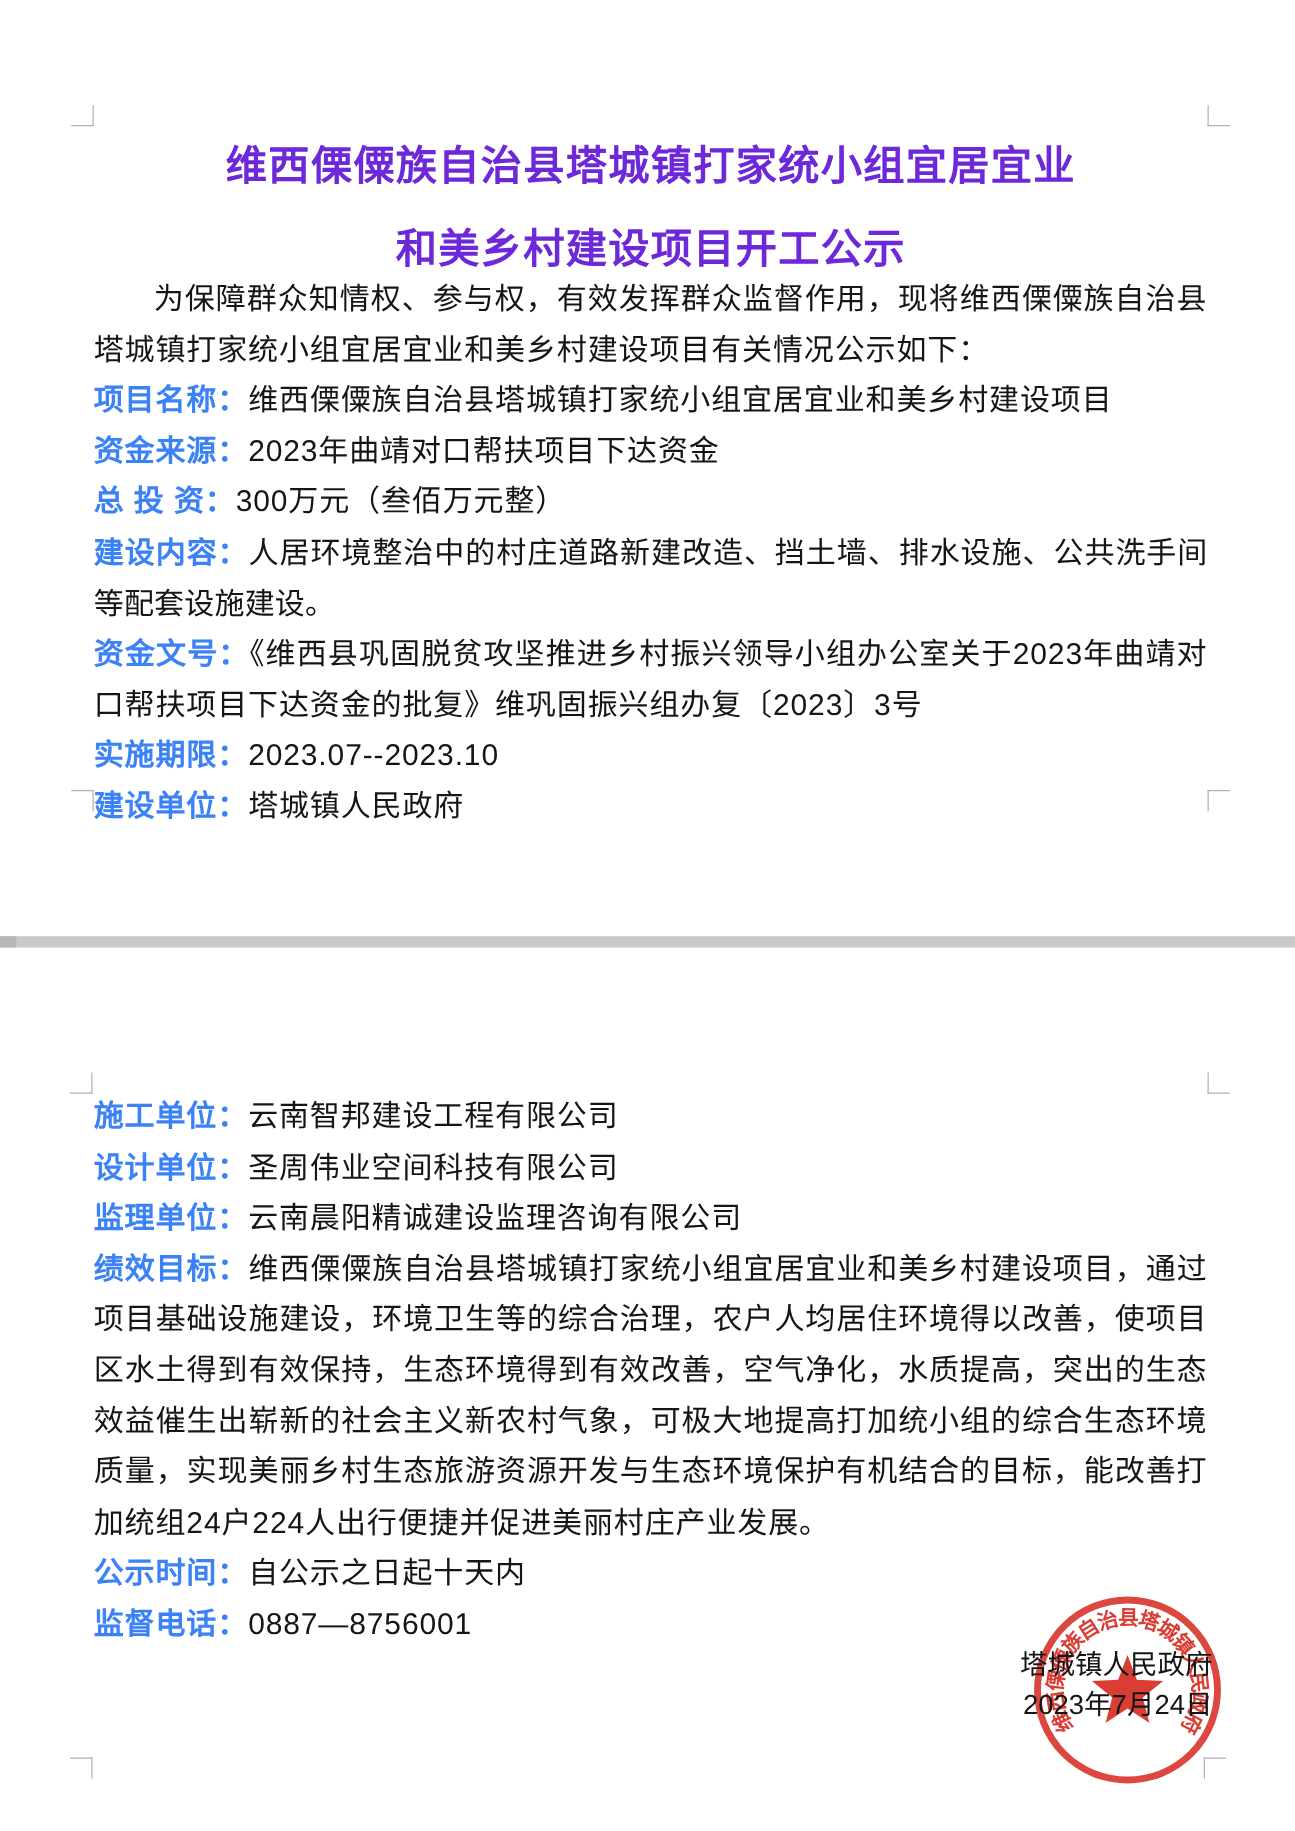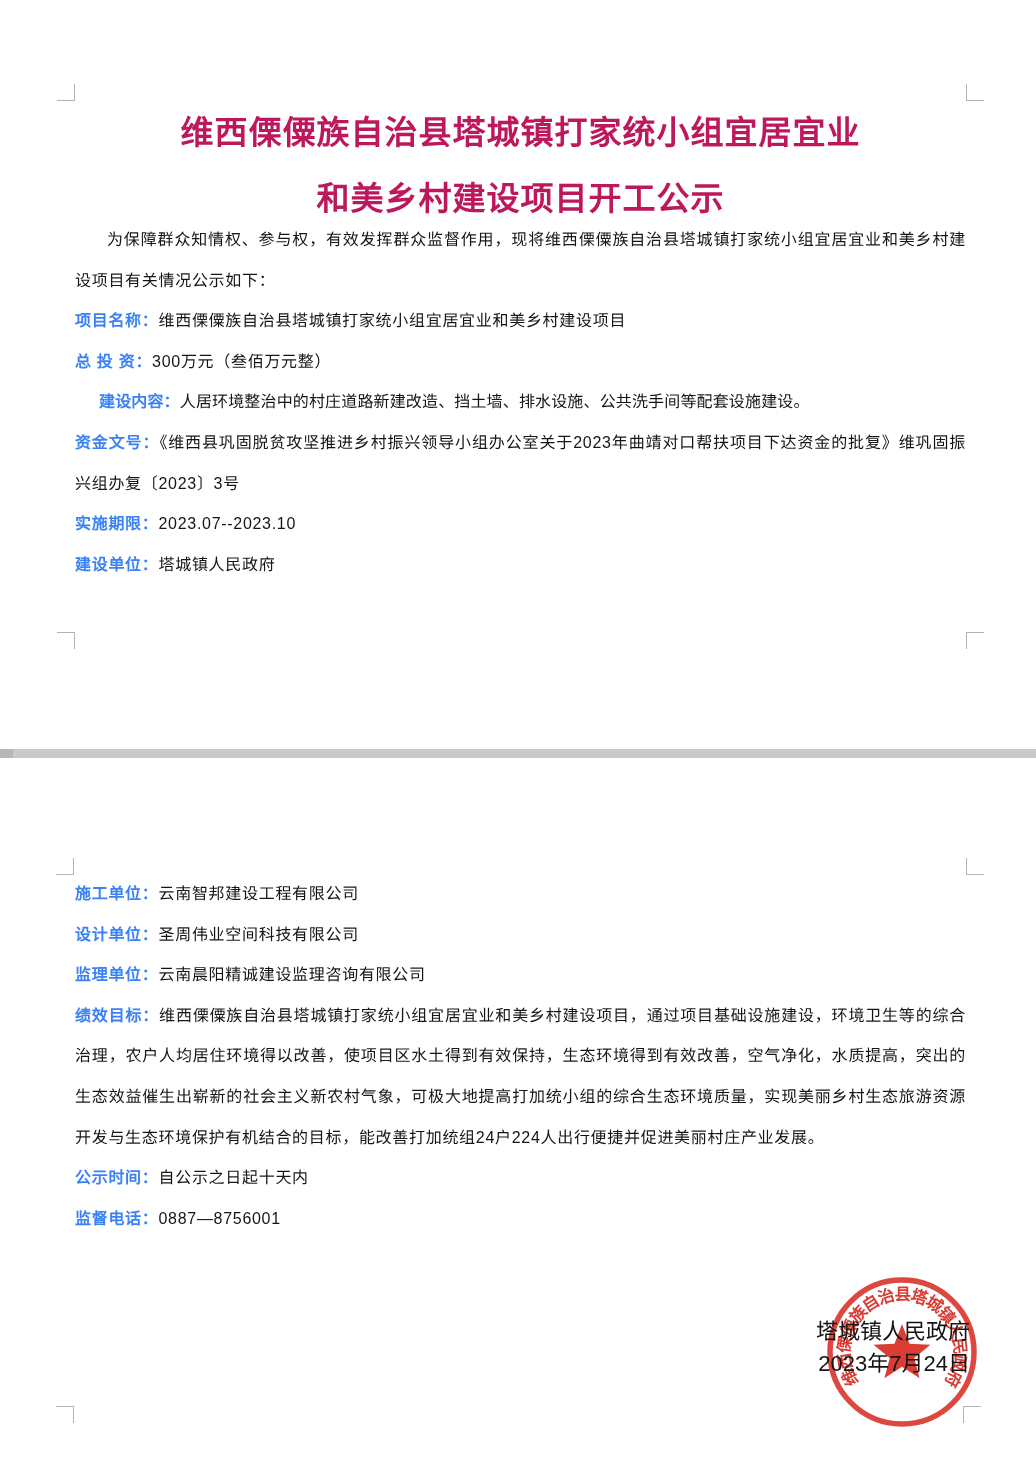--- a/index.html
+++ b/index.html
@@ -51,7 +51,7 @@
     font-weight: bold;
     line-height: 66px;
     letter-spacing: 1px;
-    color: #be185d;
+    color: #6d28d9;
   }
   .body-block {
     position: absolute;

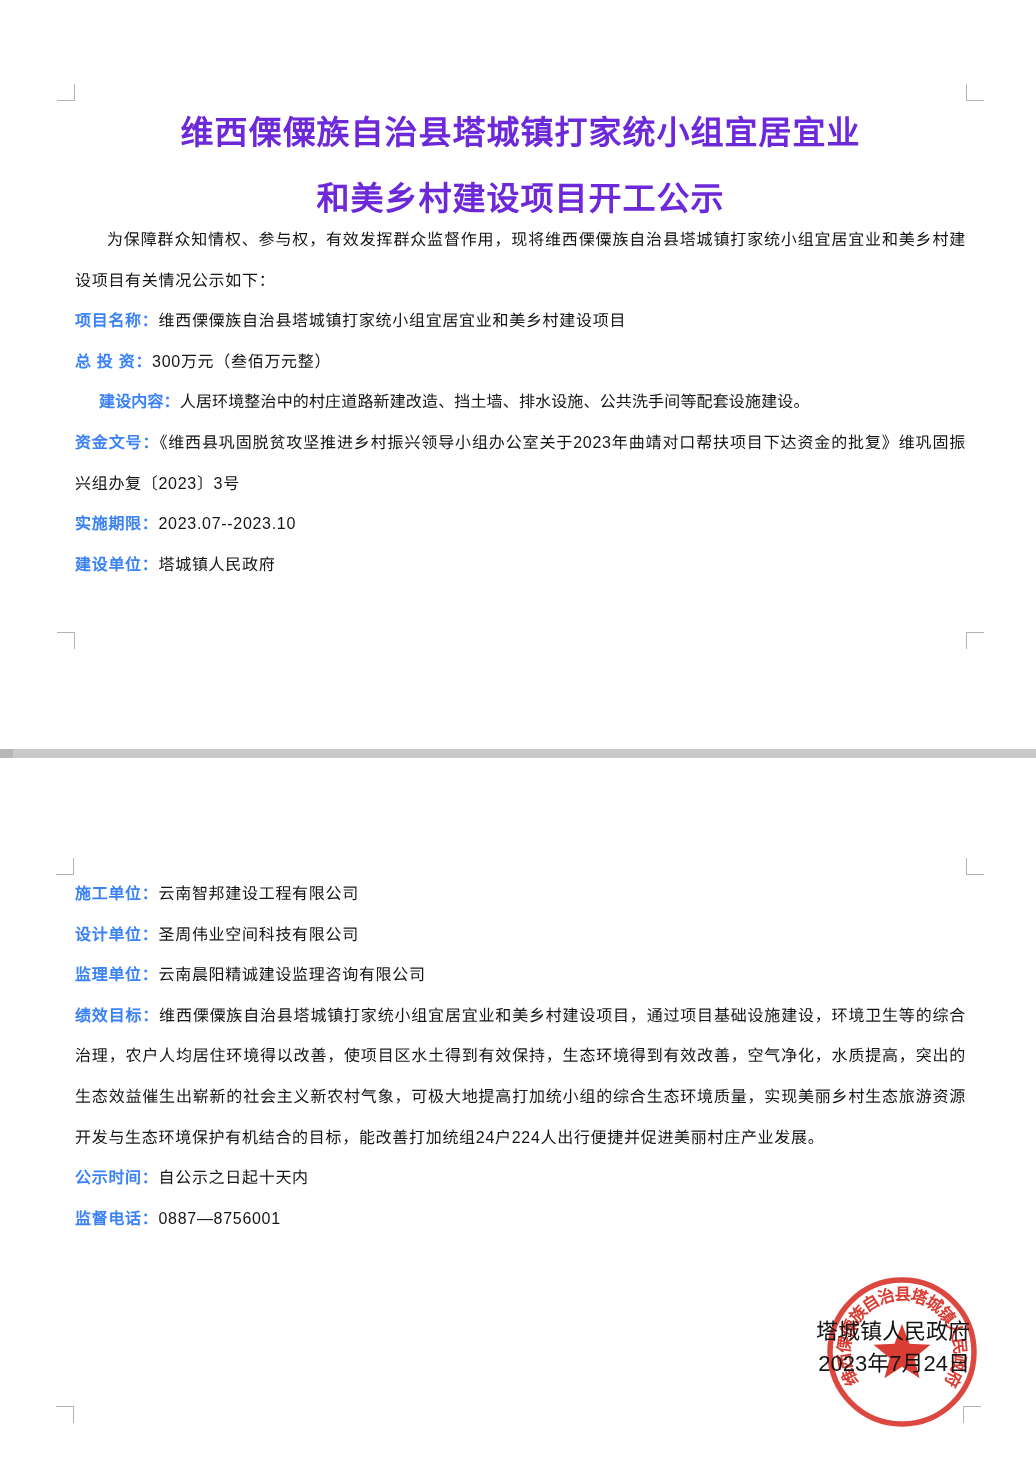--- a/index.html
+++ b/index.html
@@ -57,7 +57,7 @@
     position: absolute;
     left: 75px;
     width: 891px;
-    font-size: 16px;
+    font-size: 24px;
     line-height: 40.6px;
     letter-spacing: 0.7px;
     text-align: justify;

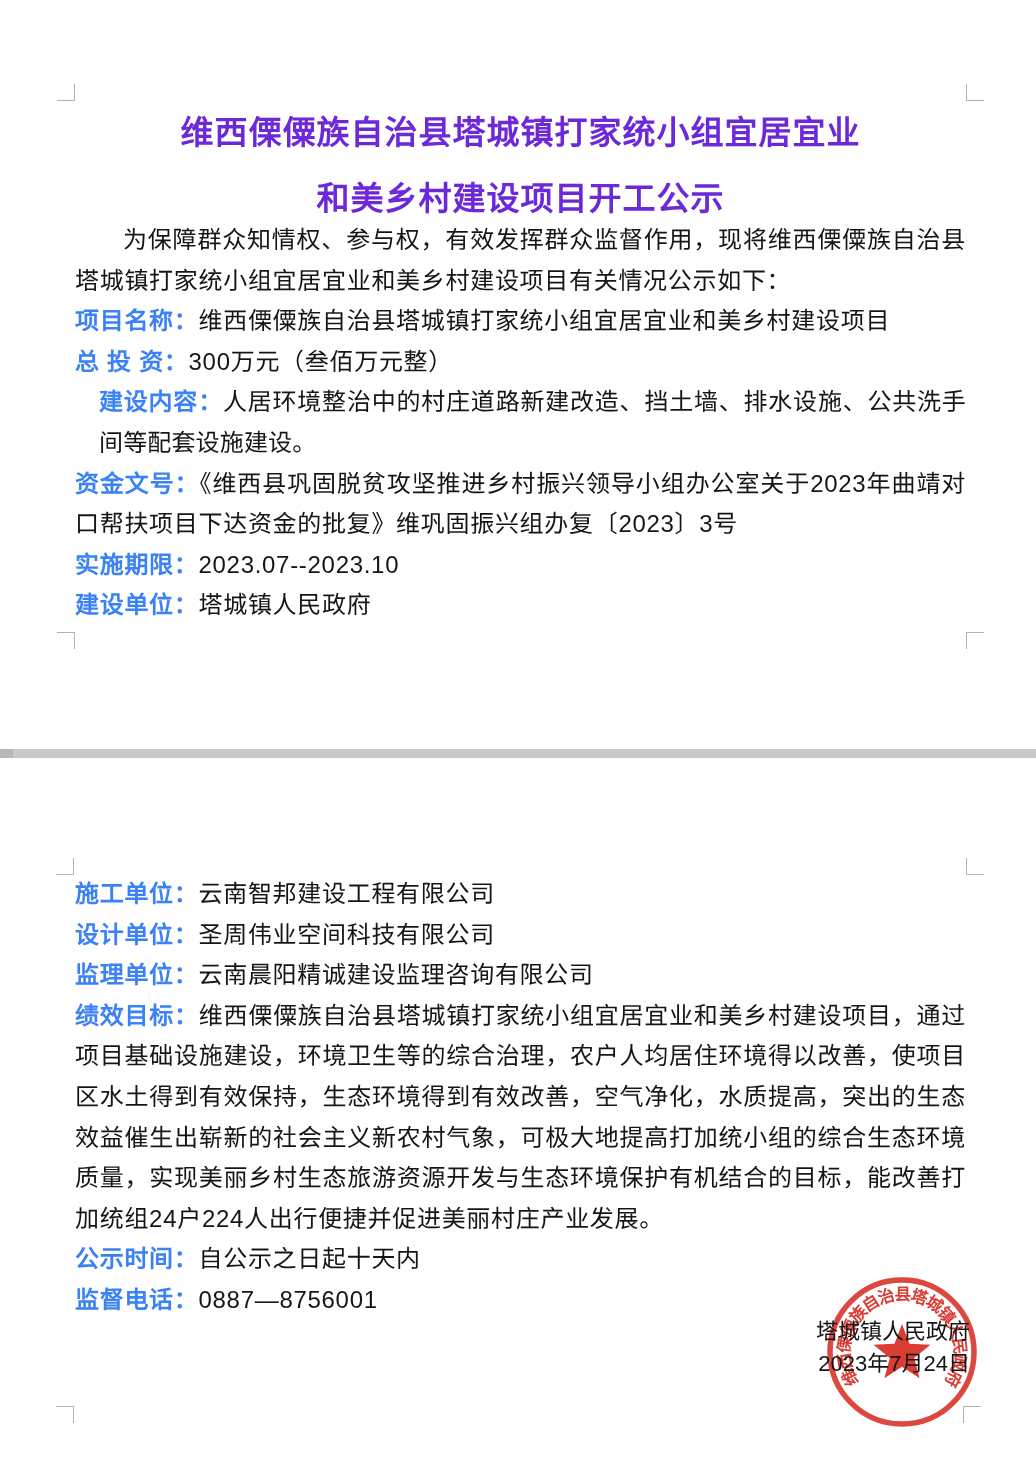--- a/index.html
+++ b/index.html
@@ -105,6 +105,7 @@
   <div class="body-block p1">
     <p class="intro">为保障群众知情权、参与权，有效发挥群众监督作用，现将维西傈僳族自治县塔城镇打家统小组宜居宜业和美乡村建设项目有关情况公示如下：</p>
     <p><b>项目名称：</b><span>维西傈僳族自治县塔城镇打家统小组宜居宜业和美乡村建设项目</span></p>
+    <p><b>资金来源：</b><span>2023年曲靖对口帮扶项目下达资金</span></p>
     <p><b>总 投 资：</b><span>300万元（叁佰万元整）</span></p>
     <p class="tight"><b>建设内容：</b><span>人居环境整治中的村庄道路新建改造、挡土墙、排水设施、公共洗手间等配套设施建设。</span></p>
     <p><b>资金文号：</b><span>《维西县巩固脱贫攻坚推进乡村振兴领导小组办公室关于2023年曲靖对口帮扶项目下达资金的批复》维巩固振兴组办复〔2023〕3号</span></p>

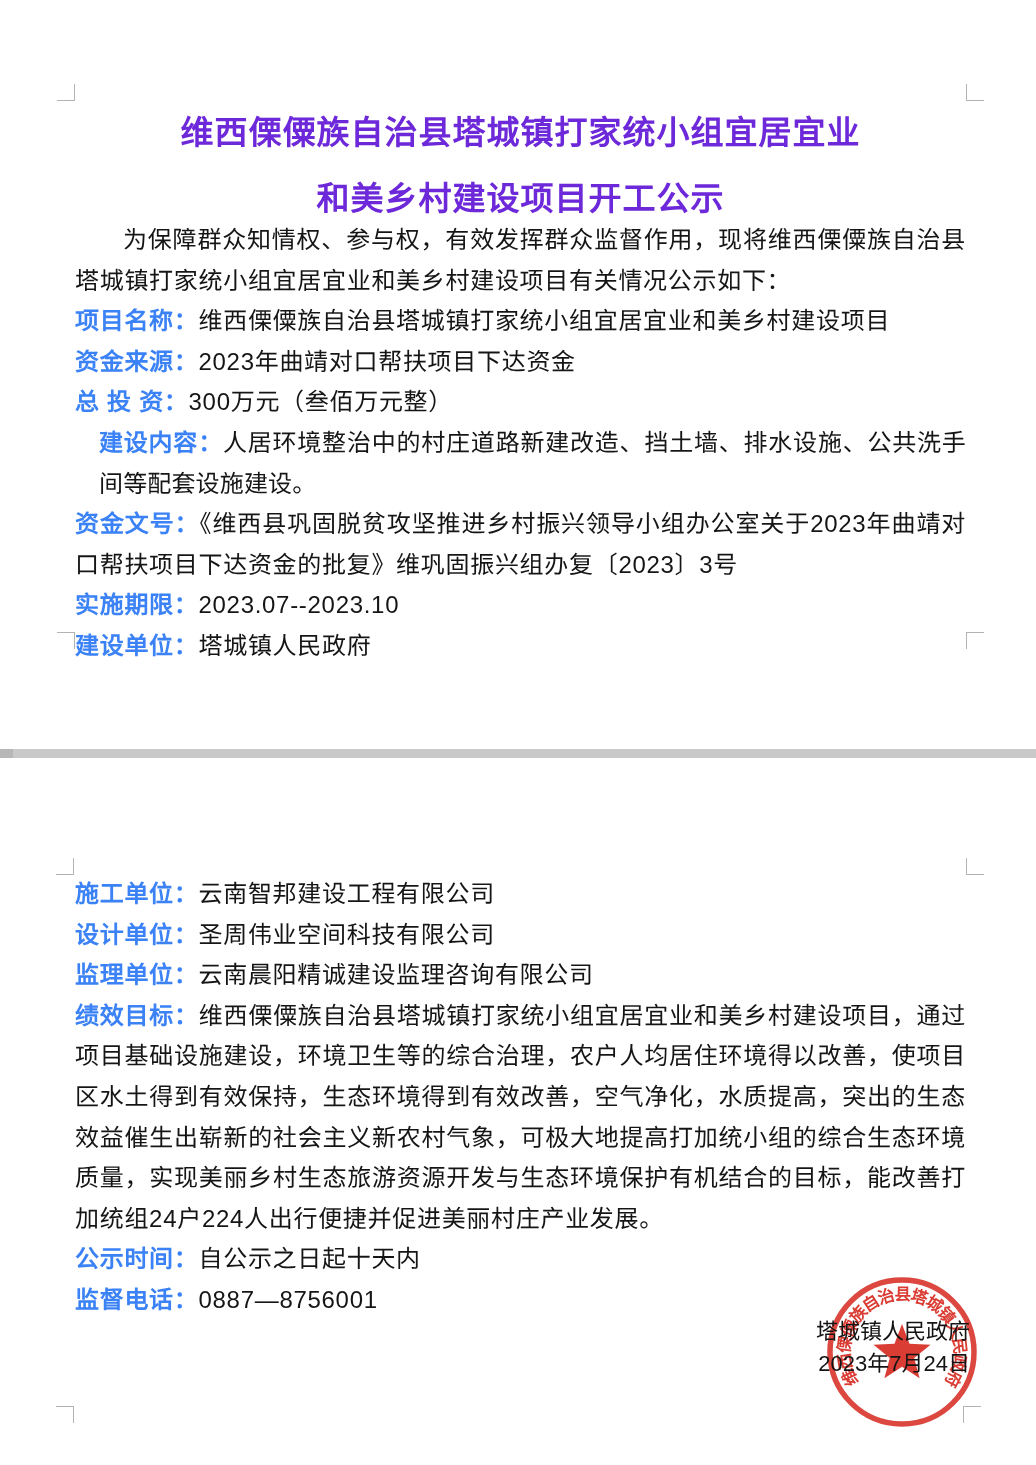--- a/index.html
+++ b/index.html
@@ -67,7 +67,7 @@
   .body-block.p2 { top: 874px; }
   .body-block p { margin: 0; }
   .body-block p.intro { text-indent: 2em; }
-  .body-block p.tight { letter-spacing: 0.15px; margin-left: 24px; }
+  .body-block p.tight { letter-spacing: 0.15px; }
   .body-block b { font-weight: bold; color: #3b82f6; }
 
   

